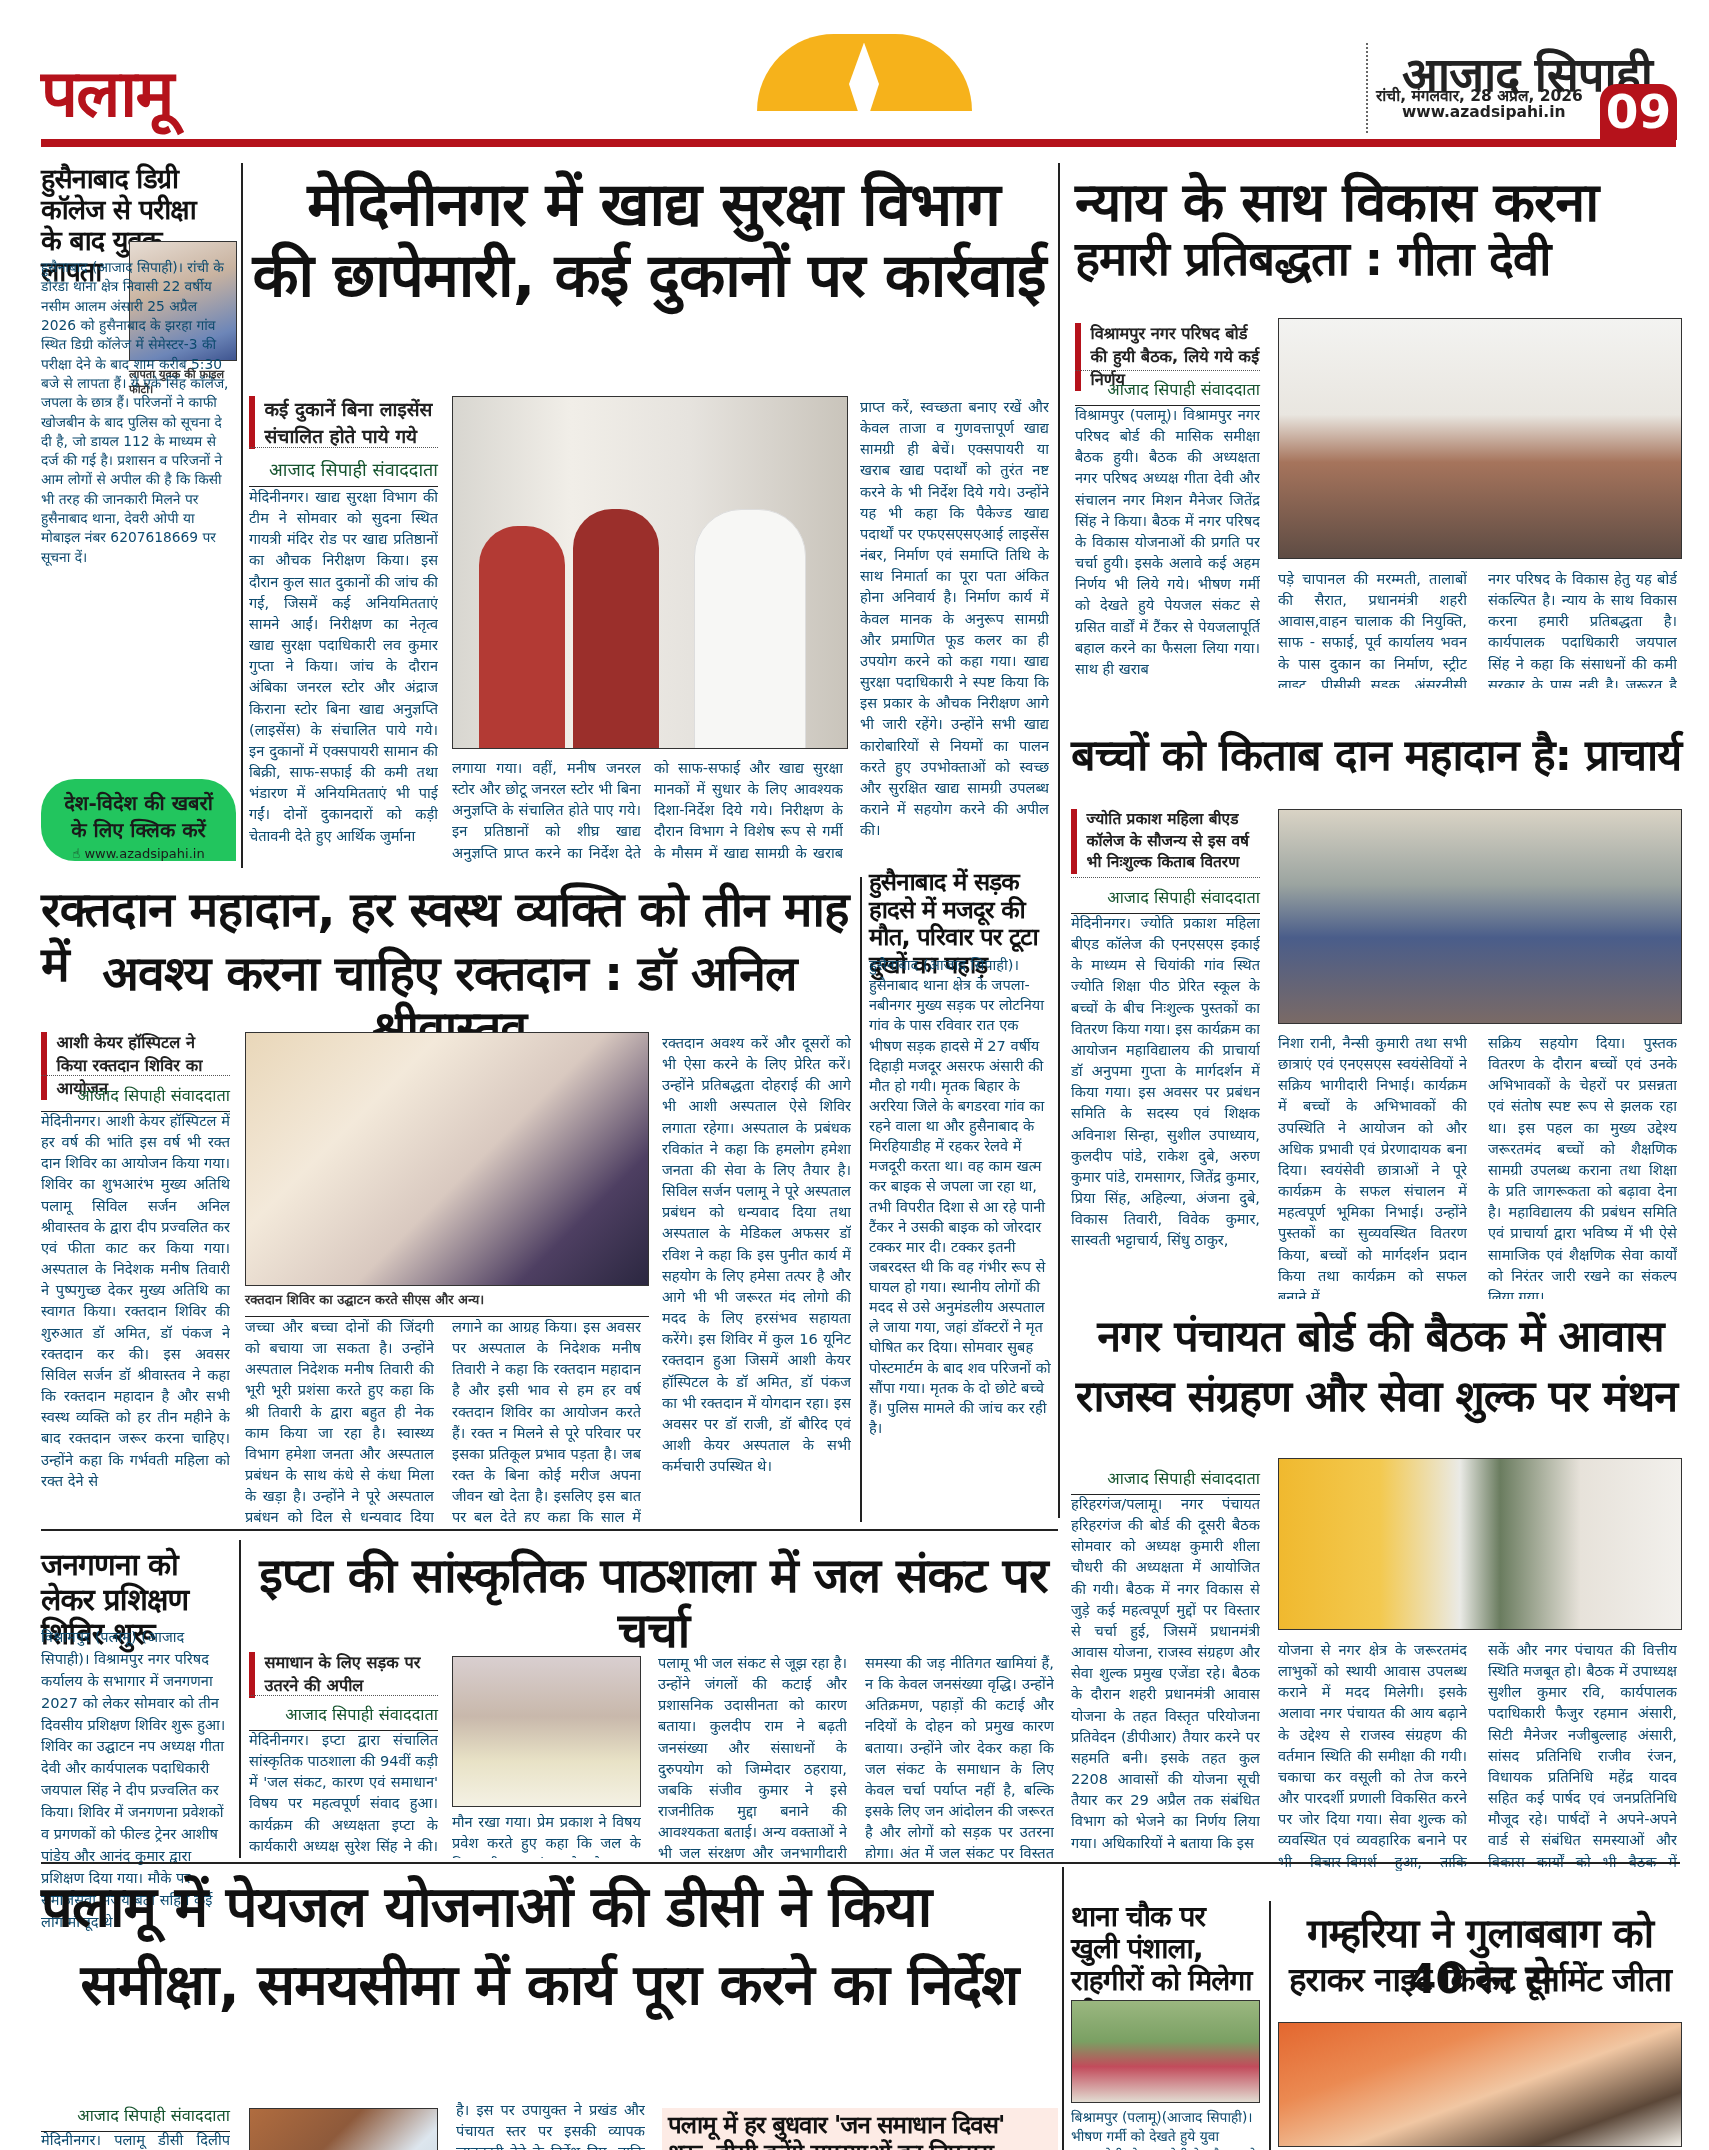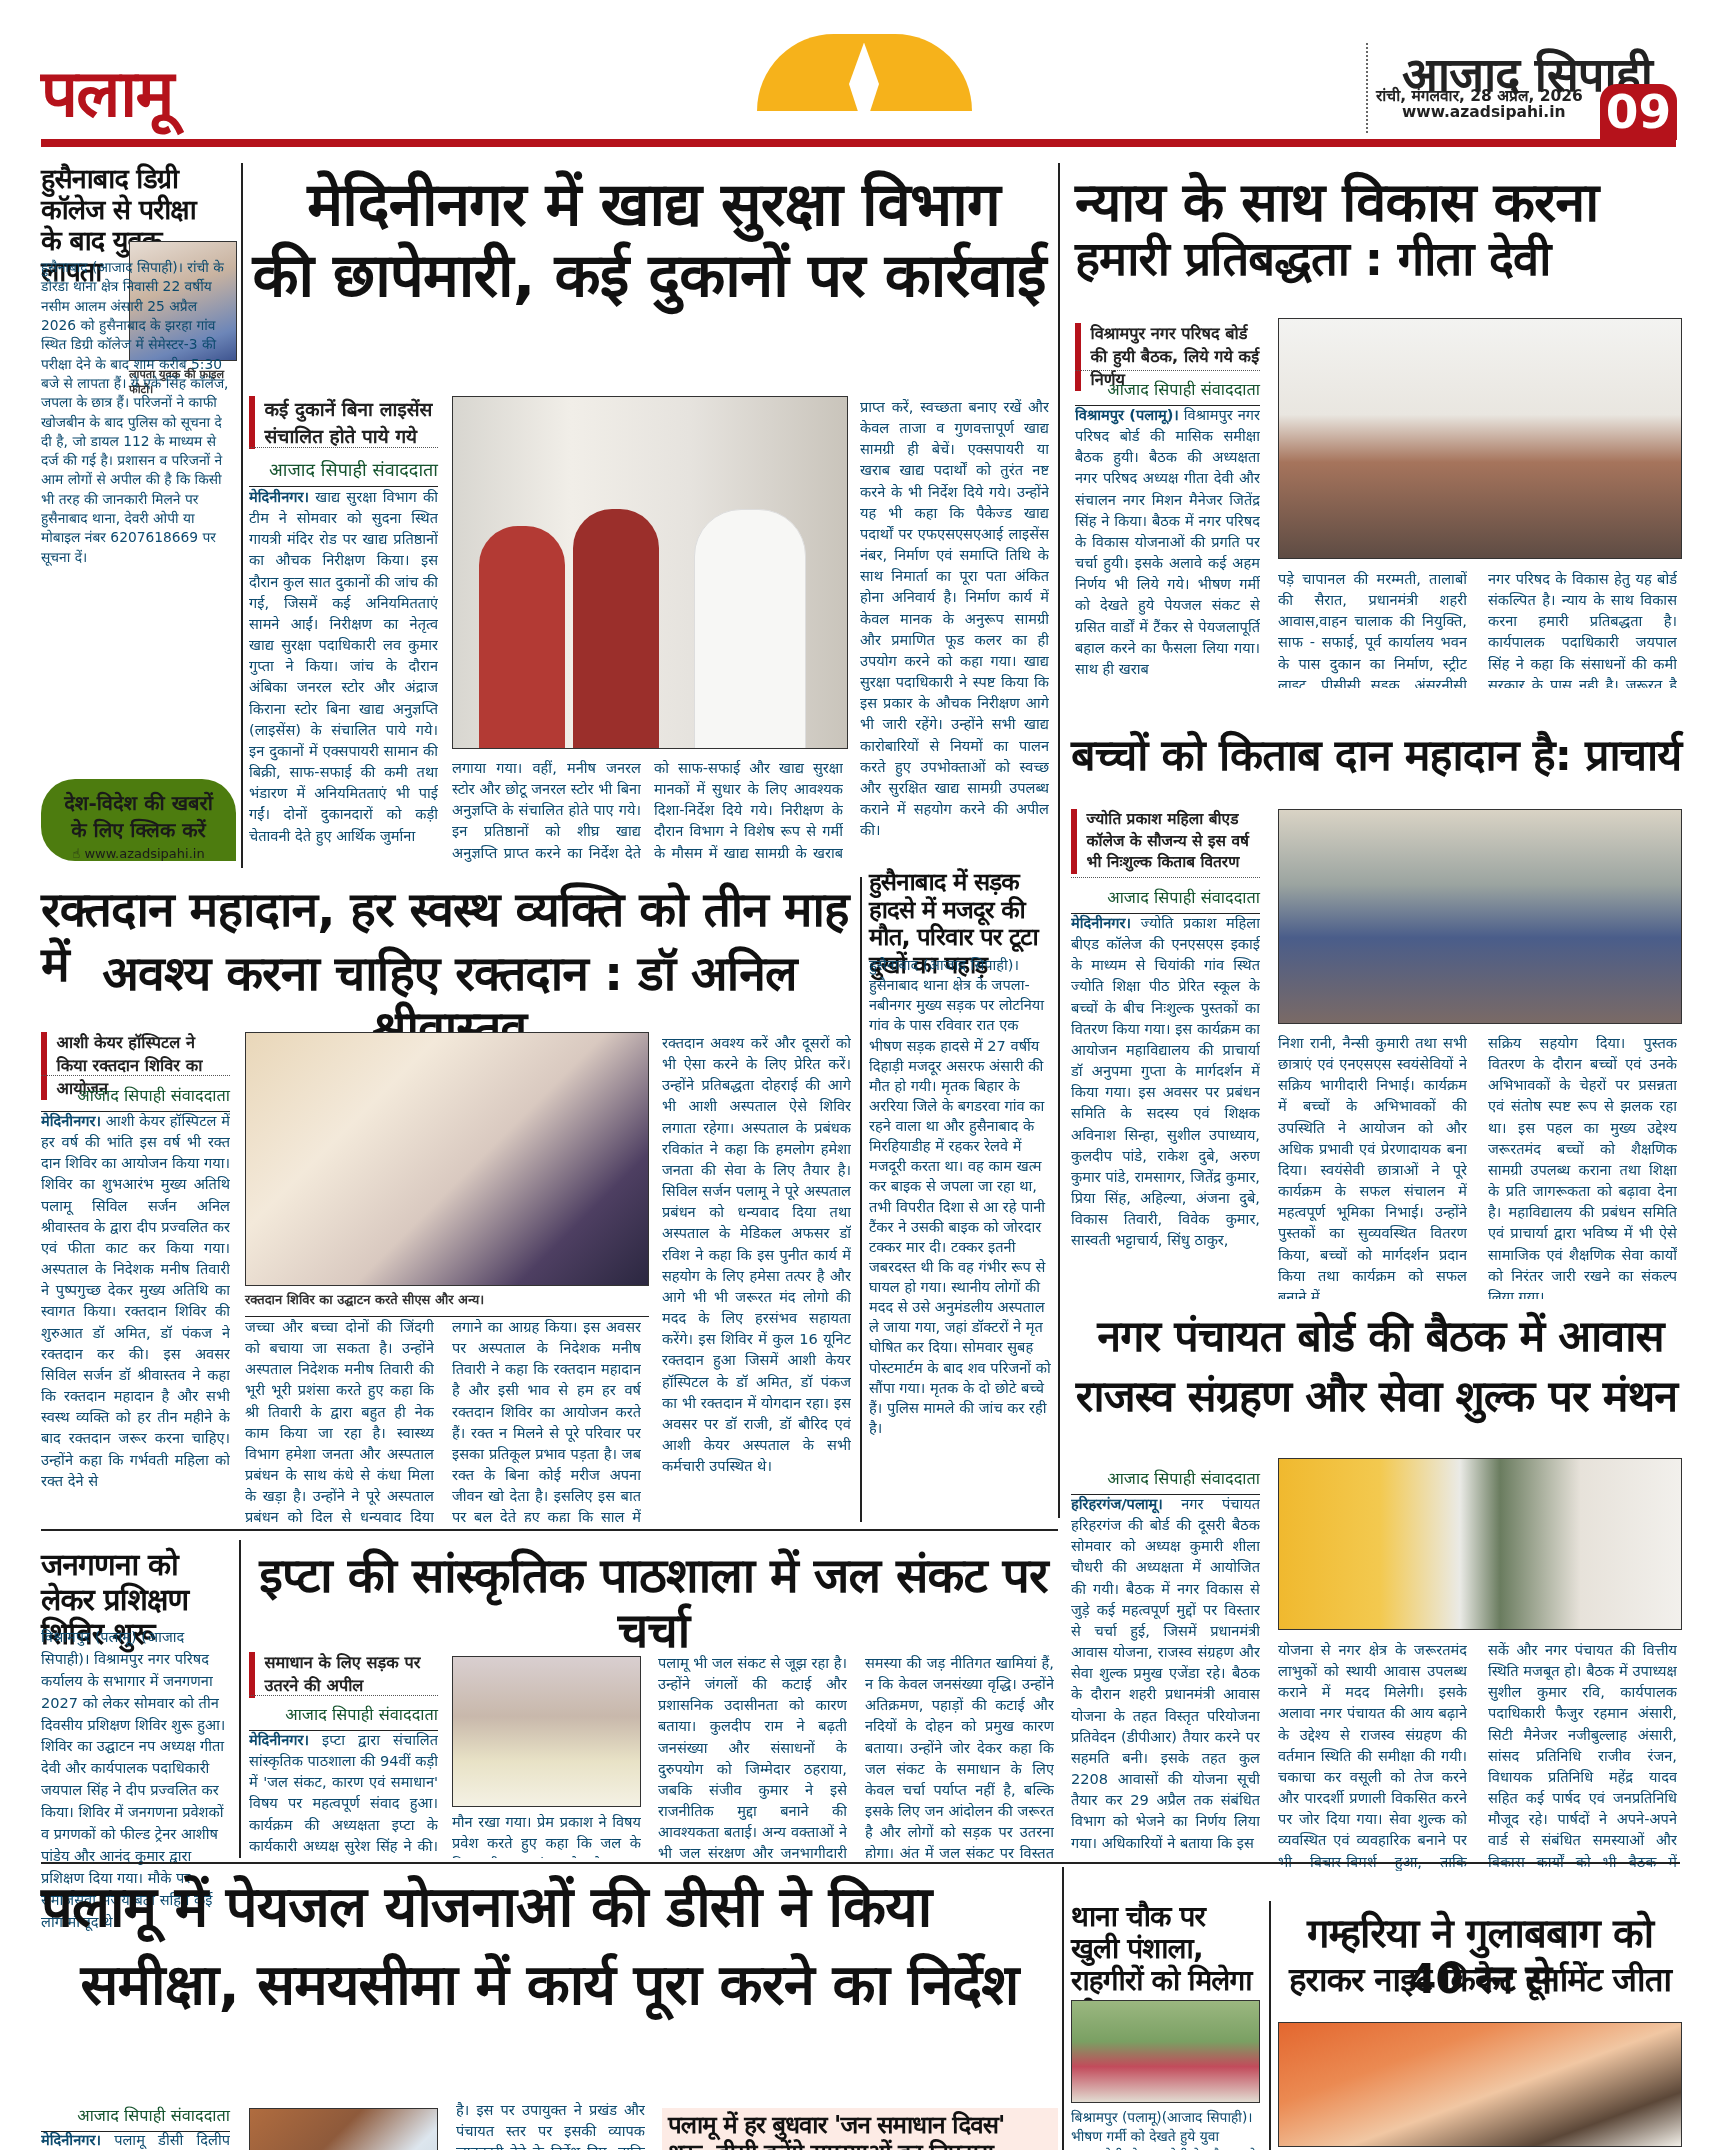--- a/index.html
+++ b/index.html
@@ -27,7 +27,7 @@
   .byline{font-size:18px;font-weight:normal;text-align:right;color:#14532d;border-bottom:1.7px solid #222;padding:5.2px 0}
   .photo{position:absolute;border:1.7px solid #333;overflow:hidden}
   .caption{font-size:13px;font-weight:bold;color:#333}
-  .lead{font-weight:bold}
+  .lead{font-weight:normal}
   .adbox{background:#4d7c0f;border-radius:34px 34px 0 34px;text-align:center;padding:10.3px}
 </style>
 </head>

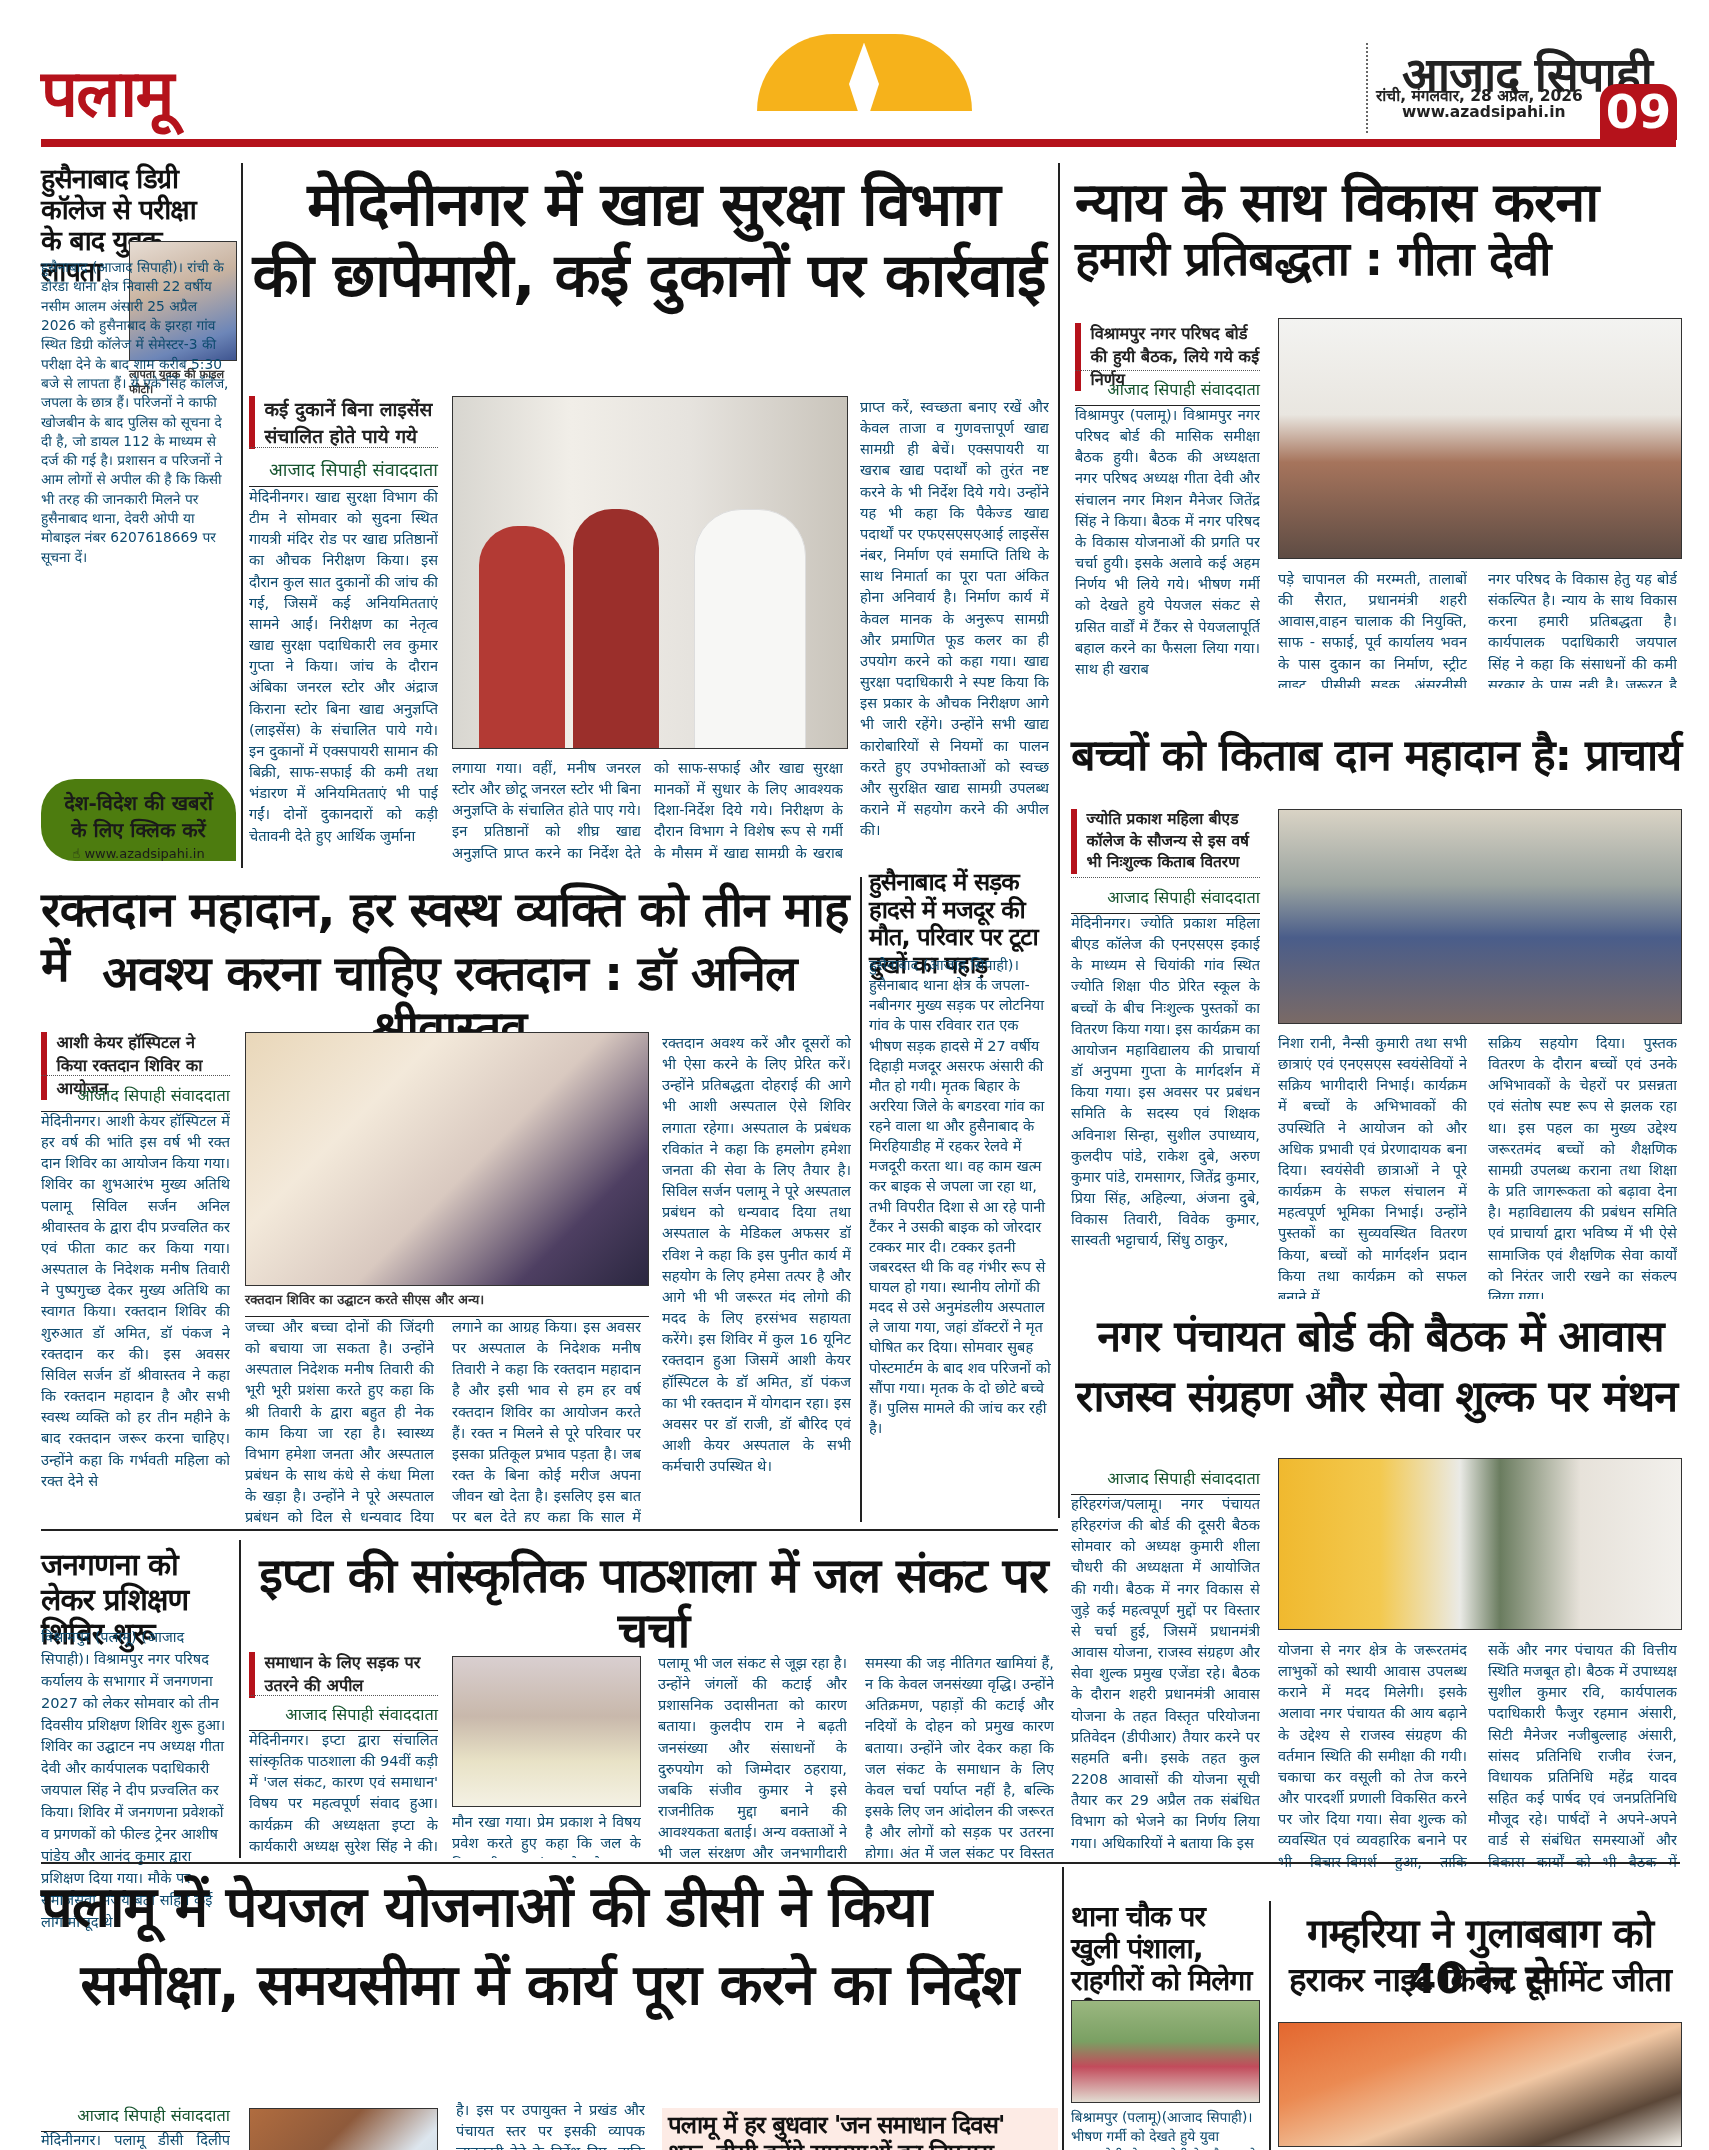--- a/index.html
+++ b/index.html
@@ -28,7 +28,7 @@
   .photo{position:absolute;border:1.7px solid #333;overflow:hidden}
   .caption{font-size:13px;font-weight:bold;color:#333}
   .lead{font-weight:normal}
-  .adbox{background:#4d7c0f;border-radius:34px 34px 0 34px;text-align:center;padding:10.3px}
+  .adbox{background:#22c55e;border-radius:34px 34px 0 34px;text-align:center;padding:10.3px}
 </style>
 </head>
 <body>

